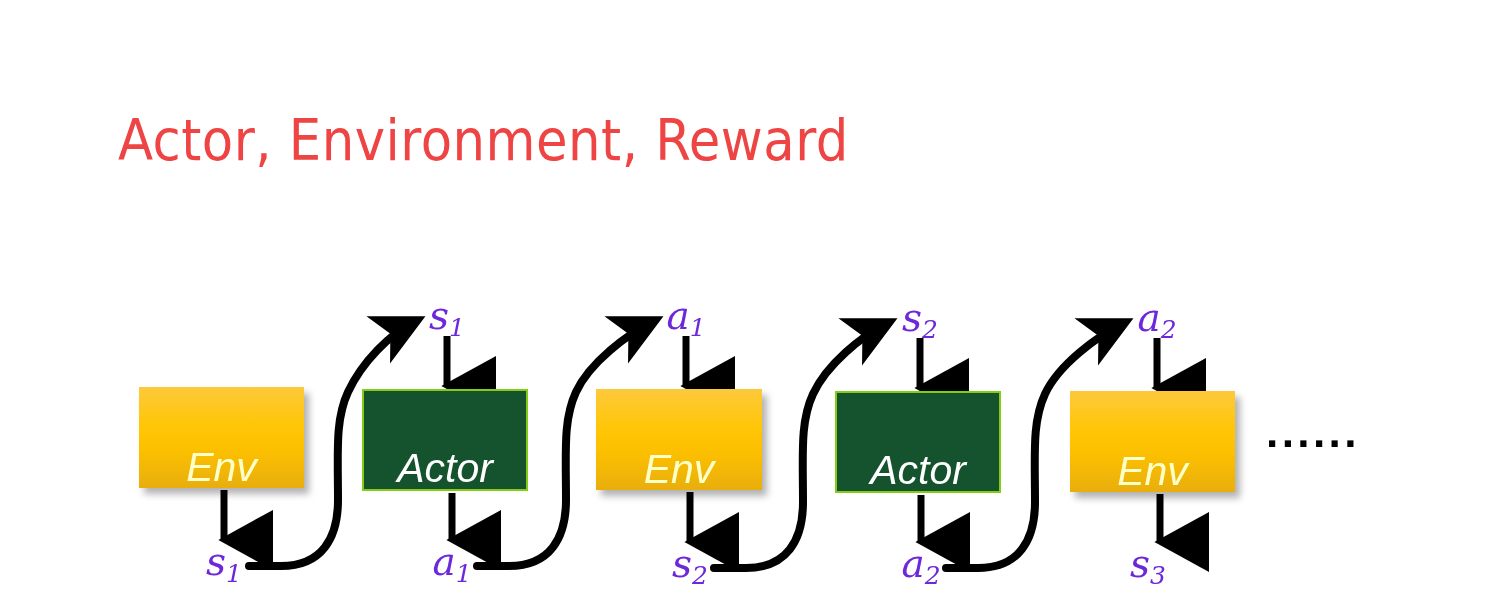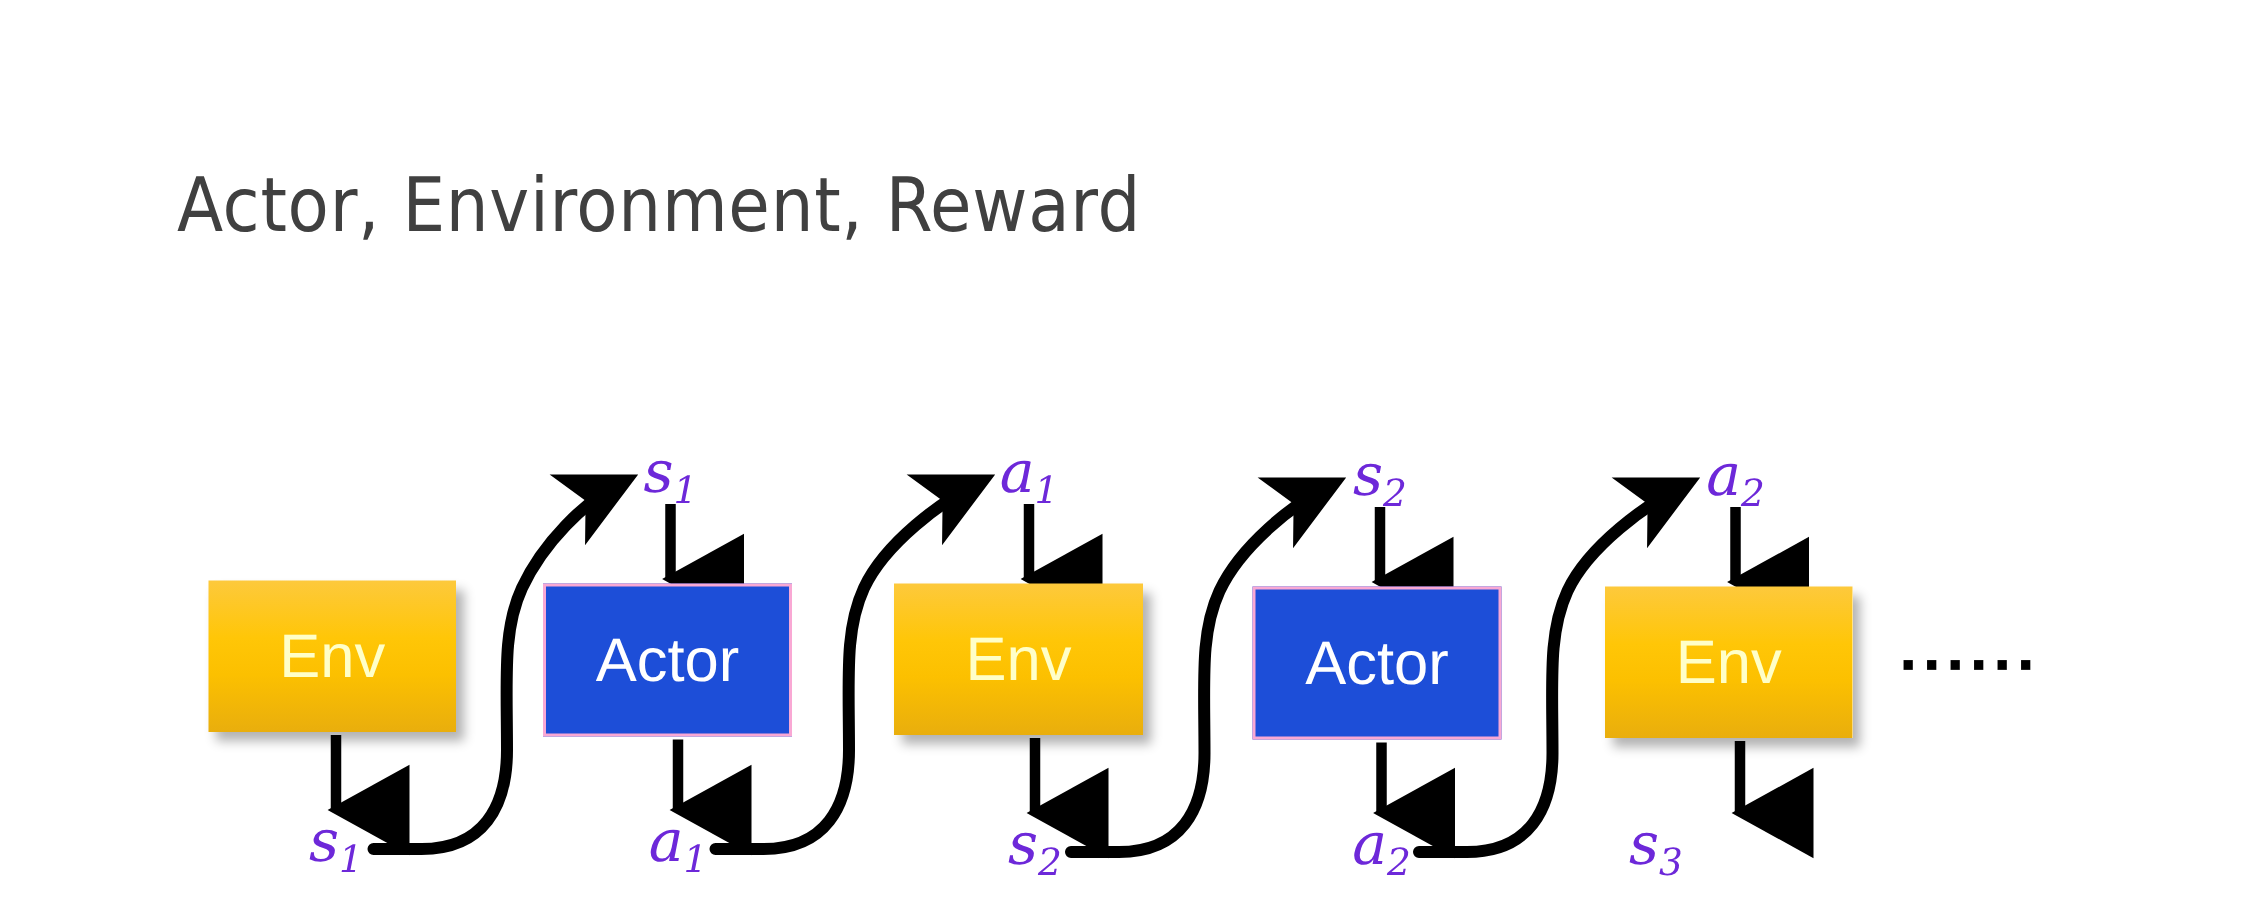--- a/index.html
+++ b/index.html
@@ -25,10 +25,10 @@
     left: 118px;
     top: 112px;
     font-family: "DejaVu Sans Condensed", "Liberation Sans", sans-serif;
-    font-size: 50px;
+    font-size: 57px;
     font-weight: 300;
     letter-spacing: 0.5px;
-    color: #404040;
+    color: #ef4444;
     white-space: nowrap;
     line-height: 1.0;
   }

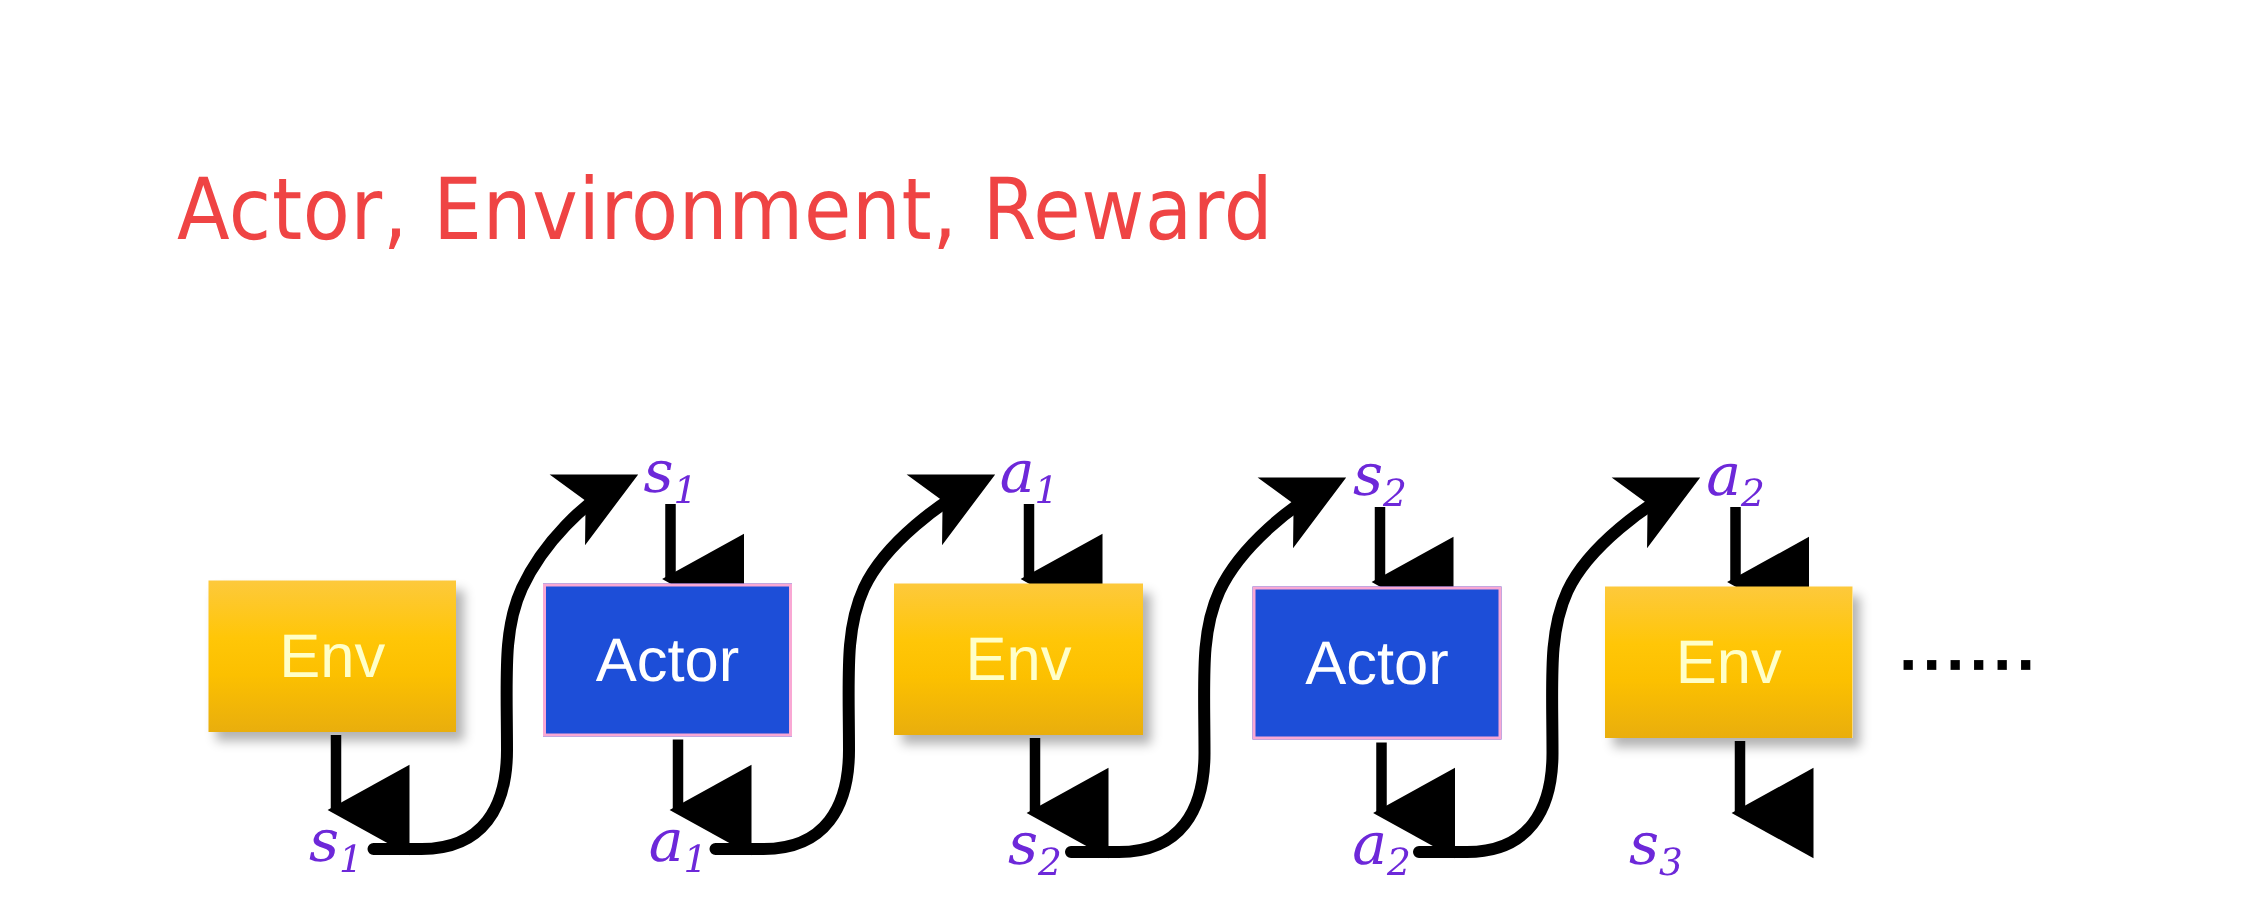--- a/index.html
+++ b/index.html
@@ -55,13 +55,14 @@
     position: absolute;
     box-sizing: border-box;
     display: flex;
-    align-items: center;
+    align-items: flex-end;
     justify-content: center;
     font-family: "Liberation Sans", sans-serif;
     font-size: 41px;
     font-weight: 400;
     line-height: 1;
     white-space: nowrap;
+    font-style: italic;
   }
   .node-env {
     background: linear-gradient(180deg, #FDC93C 0%, #FFC607 38%, #FCC000 62%, #E9AE0D 100%);

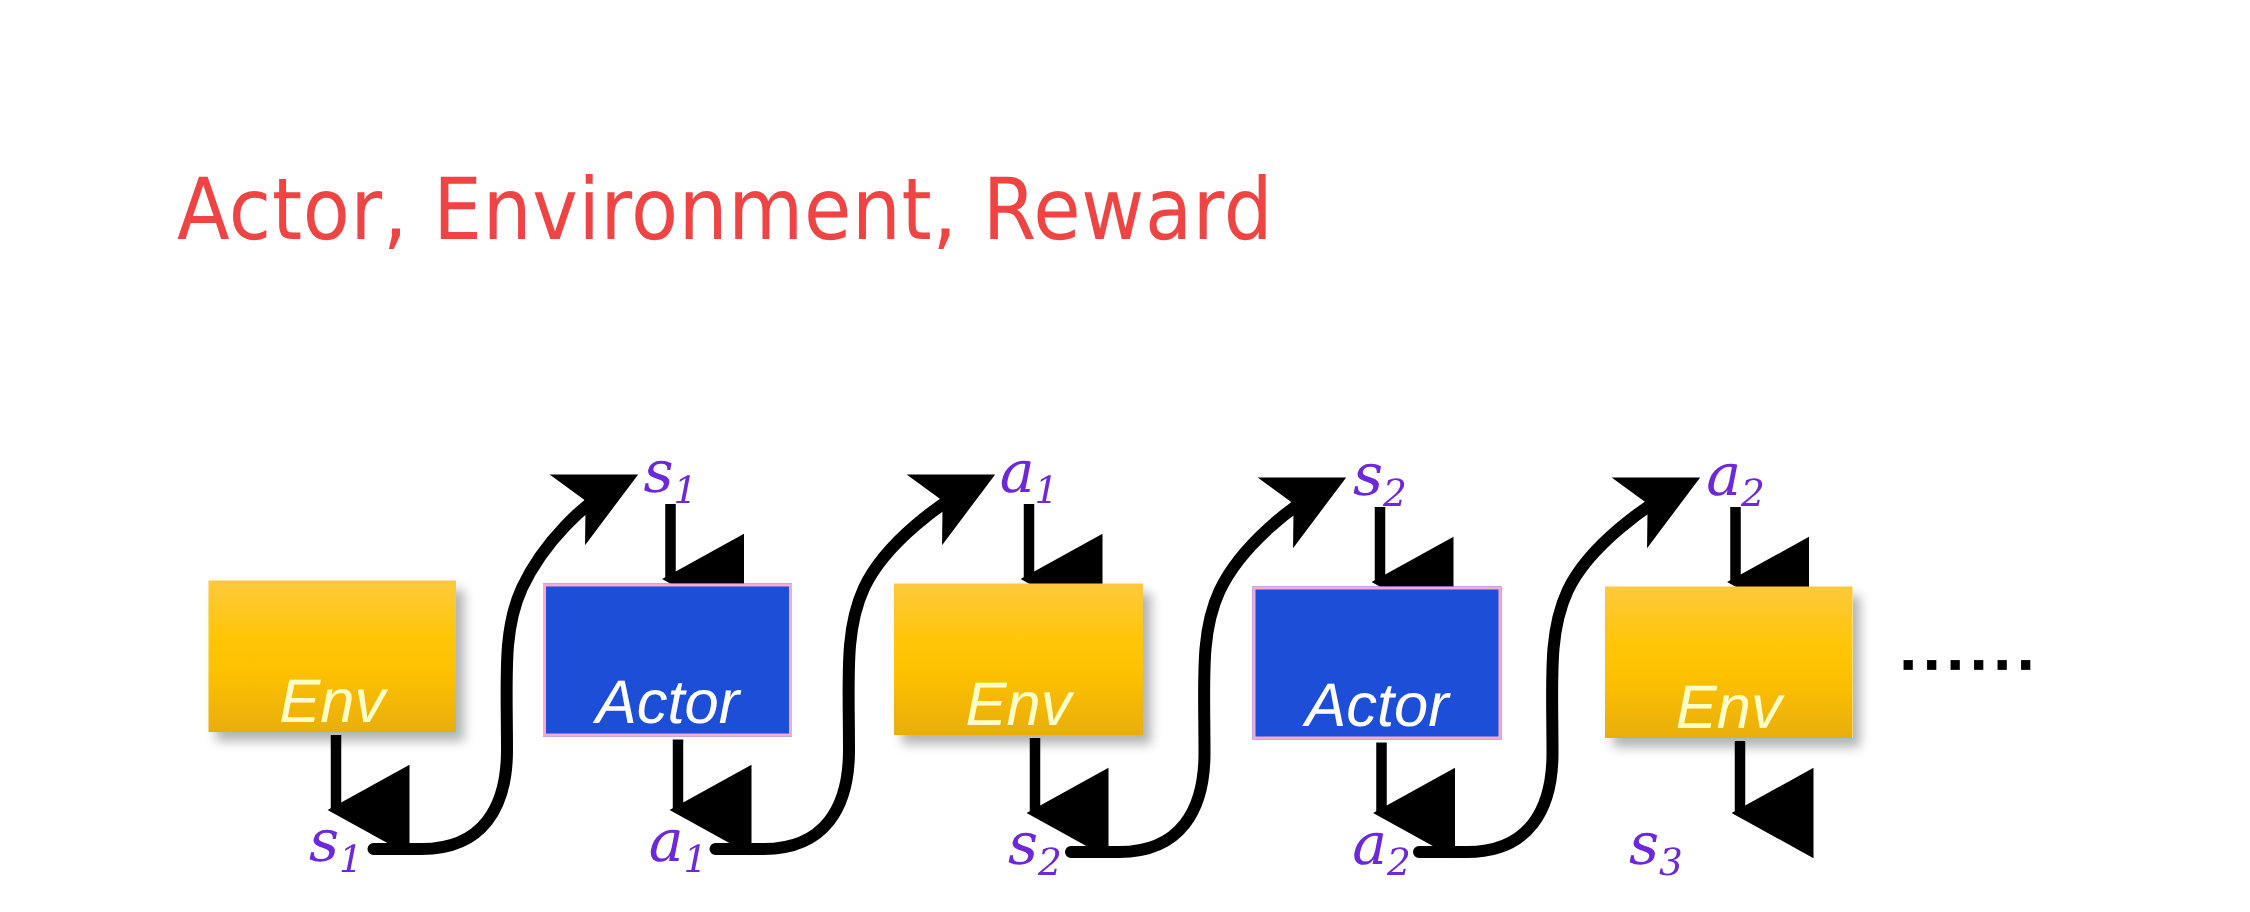--- a/index.html
+++ b/index.html
@@ -71,9 +71,9 @@
     border: 0;
   }
   .node-actor {
-    background: #1d4ed8;
+    background: #14532d;
     color: #FFFFFF;
-    border: 2px solid #f9a8d4;
+    border: 2px solid #84cc16;
     box-shadow: none;
   }
 

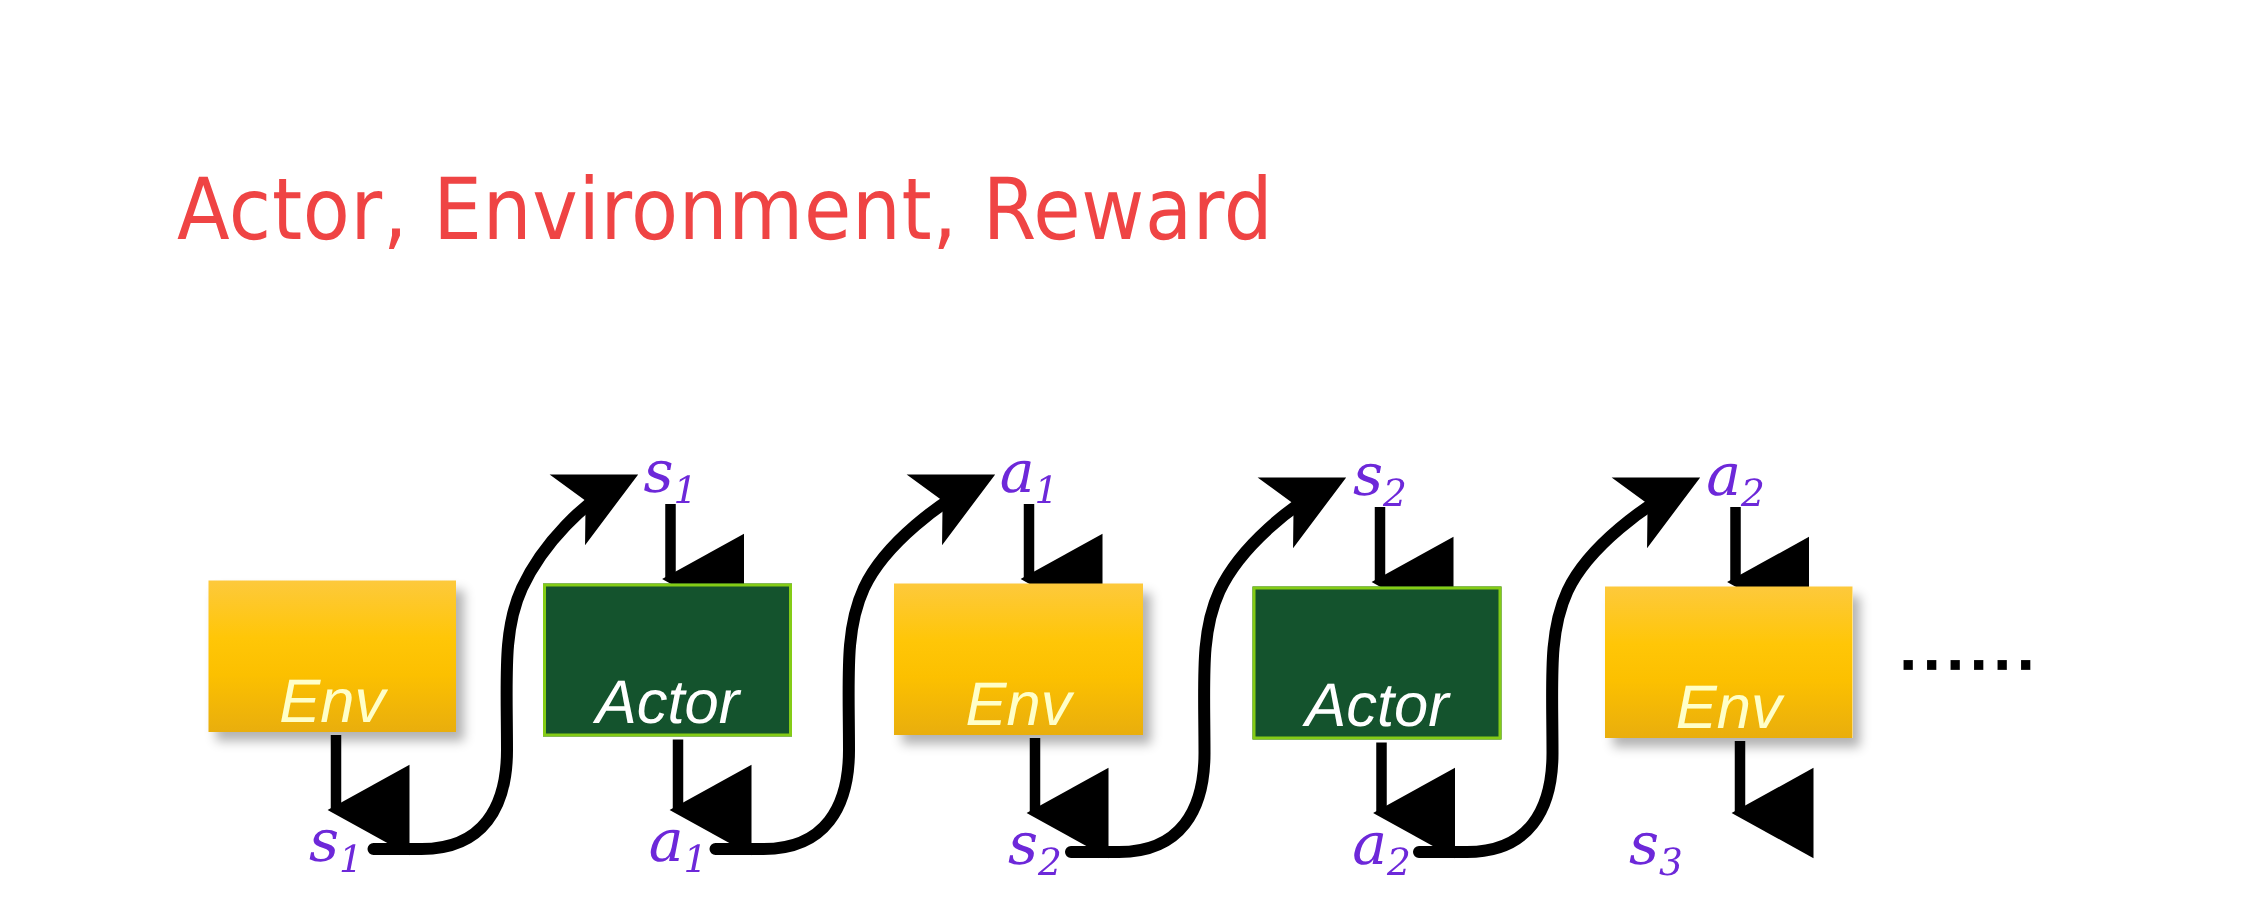--- a/index.html
+++ b/index.html
@@ -172,7 +172,7 @@
         <div class="mathlabel" style="left: 452px; top: 564px;"><span>a</span><sub>1</sub></div>
         <div class="mathlabel" style="left: 690px; top: 566px;"><span>s</span><sub>2</sub></div>
         <div class="mathlabel" style="left: 921px; top: 566px;"><span>a</span><sub>2</sub></div>
-        <div class="mathlabel" style="left: 1104px; top: 566px; text-align: center;"><span>s</span><sub>3</sub></div>
+        <div class="mathlabel" style="left: 1148px; top: 566px; text-align: center;"><span>s</span><sub>3</sub></div>
       </div>
 
     <div id="ellipsis">······</div>

